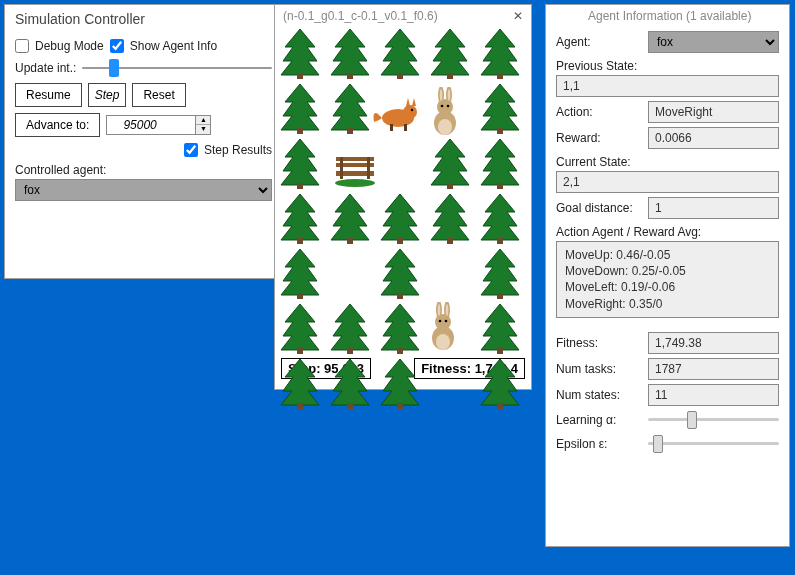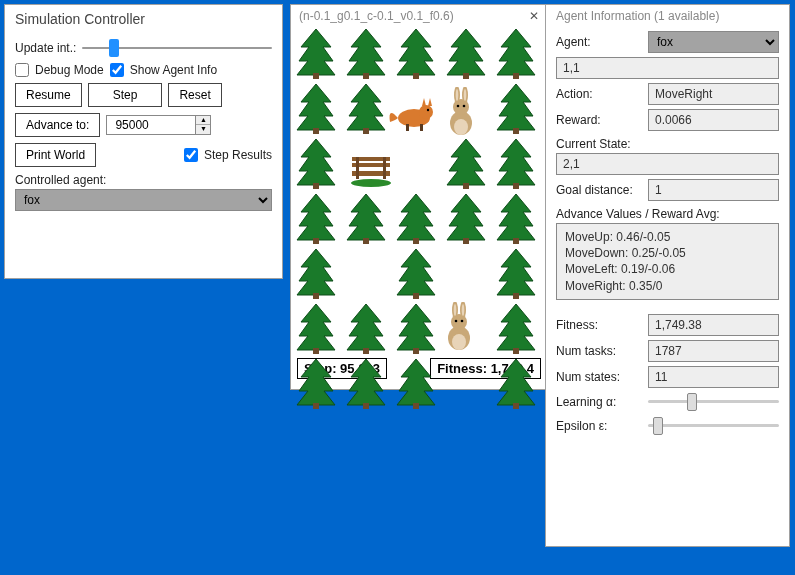--- a/index.html
+++ b/index.html
@@ -26,7 +26,7 @@
 .sel { width: 100%; border: 1px solid #888; padding: 2px 4px; background: #a3a3a3; }
 
 
-#world { left: 274px; top: 4px; width: 258px; height: 386px; margin-left: 16px; }
+#world { left: 274px; top: 4px; width: 258px; height: 386px; }
 #world .titlebar { display:flex; align-items:center; justify-content:space-between; padding: 4px 8px; color:#888; }
 #world .close { font-family: Arial; color: #555; cursor:pointer; }
 #world .grid { position: relative; width: 100%; height: calc(100% - 24px); }

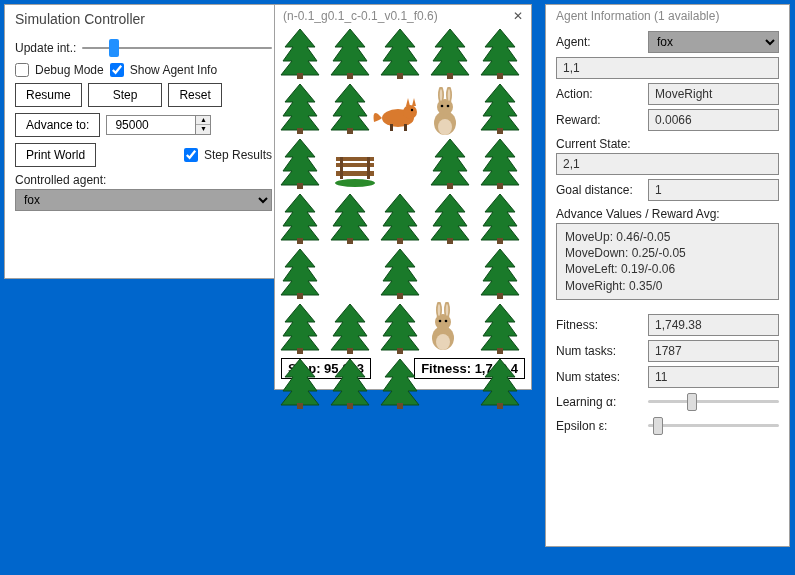--- a/index.html
+++ b/index.html
@@ -36,7 +36,7 @@
 
 
 #agent-info { left: 545px; top: 4px; width: 245px; height: 543px; padding: 4px 10px; }
-#agent-info .panel-title { padding: 0 0 4px 0; }
+#agent-info .panel-title { padding: 0 0 4px 0; margin-left: 32px; }
 .frow { display:flex; align-items:center; gap:6px; margin:4px 0; }
 .flabel { color:#222; width:86px; }
 .fval { flex:1; background:#eee; border:1px solid #888; padding:3px 6px; color:#333; }

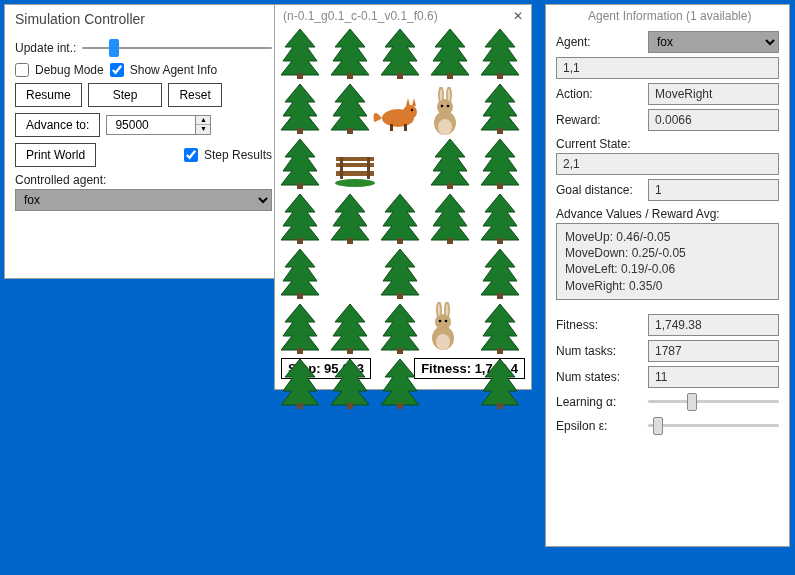--- a/index.html
+++ b/index.html
@@ -54,18 +54,18 @@
   <div class="panel-title">Simulation Controller</div>
 
   <div class="row">
+    <input type="checkbox" id="cb-debug" style="">
+    <span class="label">Debug Mode</span>
+    <input type="checkbox" id="cb-show" checked="" style="">
+    <span class="label">Show Agent Info</span>
+  </div>
+
+  <div class="row">
     <span class="label">Update int.:</span>
     <div class="slider-wrap">
       <div class="slider-track"></div>
       <div class="slider-thumb" id="update-thumb" style="left: 14%;"></div>
     </div>
-  </div>
-
-  <div class="row">
-    <input type="checkbox" id="cb-debug" style="">
-    <span class="label">Debug Mode</span>
-    <input type="checkbox" id="cb-show" checked="" style="">
-    <span class="label">Show Agent Info</span>
   </div>
 
   <div class="row">

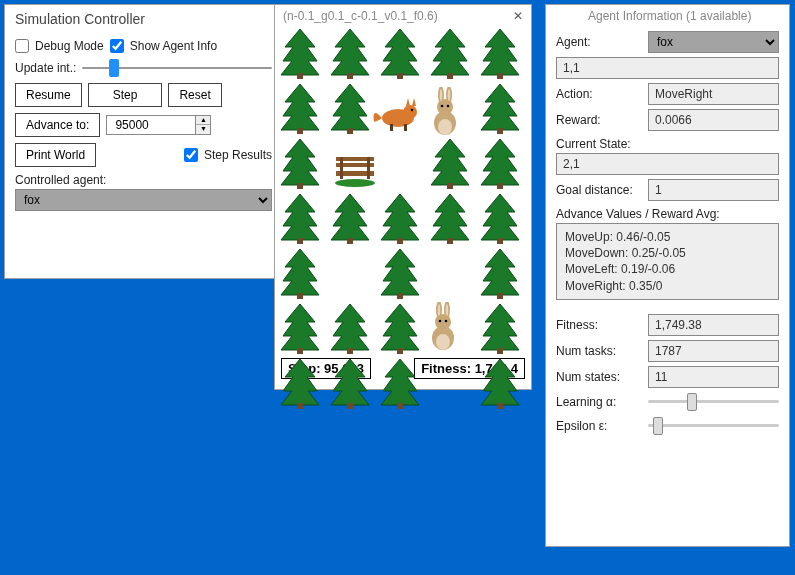--- a/index.html
+++ b/index.html
@@ -269,6 +269,7 @@
     </select>
   </div>
 
+  <div class="section-label">Previous State:</div>
   <div class="fval full">1,1</div>
 
   <div class="frow">

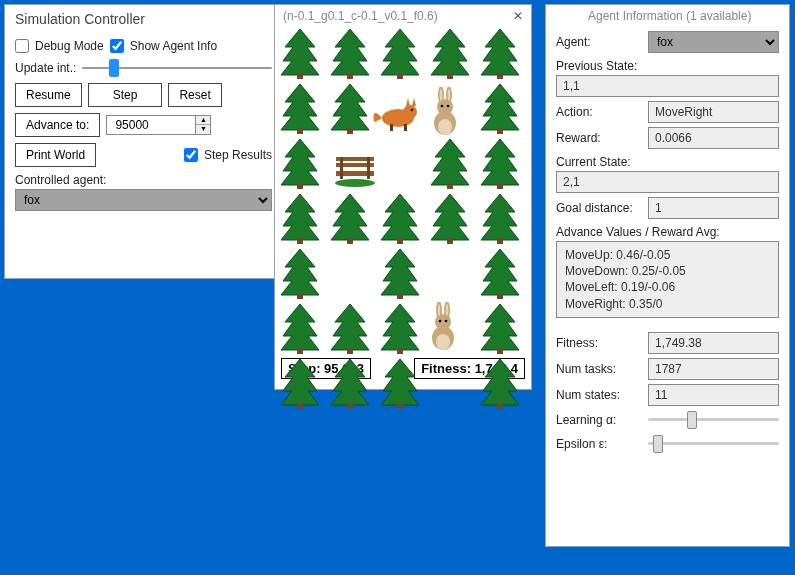--- a/index.html
+++ b/index.html
@@ -70,7 +70,7 @@
 
   <div class="row">
     <button class="btn">Resume</button>
-    <button class="btn" style="padding:4px 24px;">Step</button>
+    <button class="btn" style="padding:4px 6px;font-style:italic;">Step</button>
     <button class="btn">Reset</button>
   </div>
 

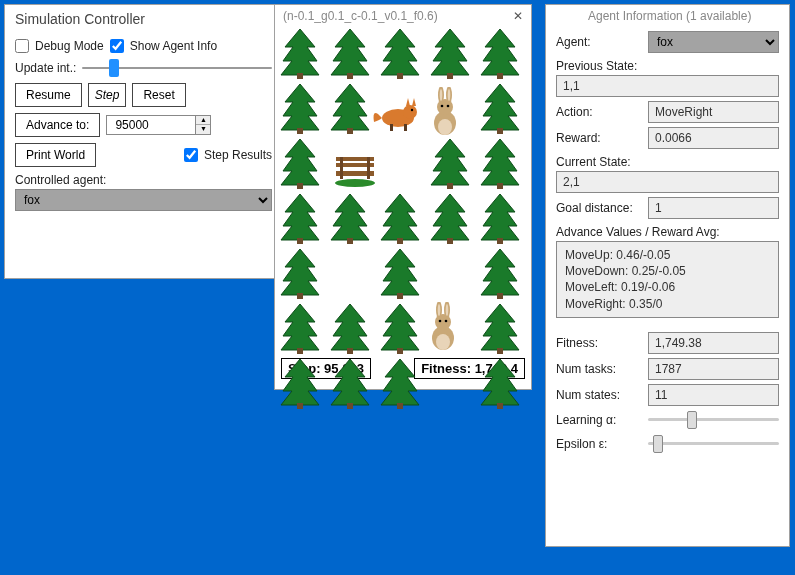--- a/index.html
+++ b/index.html
@@ -14,7 +14,7 @@
 .row { display: flex; align-items: center; gap: 6px; margin: 6px 0; }
 .label { color: #222; }
 .btn { background: #fff; border: 1px solid #444; padding: 4px 10px; cursor: pointer; font-size: 12px; }
-.fld { border: 1px solid #888; padding: 2px 8px; font-size: 12px; }
+.fld { border: 1px solid #888; padding: 2px 16px; font-size: 12px; font-style: italic; }
 .slider-wrap { flex: 1; position: relative; height: 18px; display: flex; align-items: center; }
 .slider-track { height: 2px; background: #999; flex: 1; border-radius: 1px; }
 .slider-thumb { position: absolute; width: 10px; height: 18px; background: #2090ff; border-radius: 2px; top: 0; }

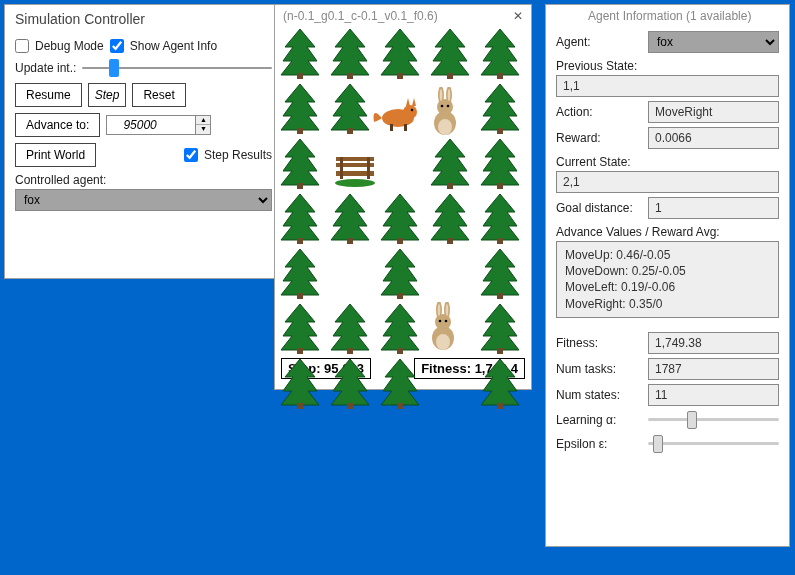--- a/index.html
+++ b/index.html
@@ -86,7 +86,6 @@
   </div>
 
   <div class="row">
-    <button class="btn">Print World</button>
     <span style="flex:1"></span>
     <input type="checkbox" id="cb-print" checked="" style="">
     <span class="label">Step Results</span>

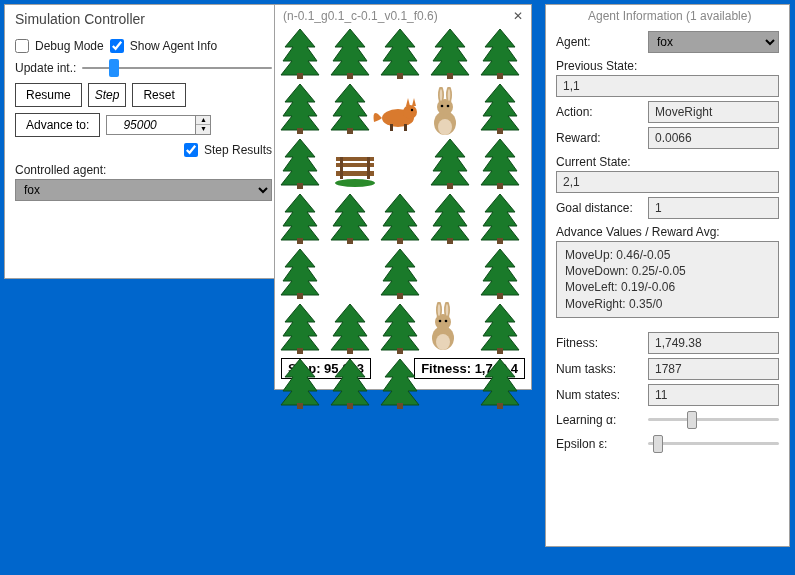--- a/index.html
+++ b/index.html
@@ -288,7 +288,7 @@
     <div class="fval">1</div>
   </div>
 
-  <div class="section-label">Advance Values / Reward Avg:</div>
+  <div class="section-label">Action Agent / Reward Avg:</div>
   <div class="multival" id="action-values-box">
       <div>MoveUp: 0.46/-0.05</div>
       <div>MoveDown: 0.25/-0.05</div>

